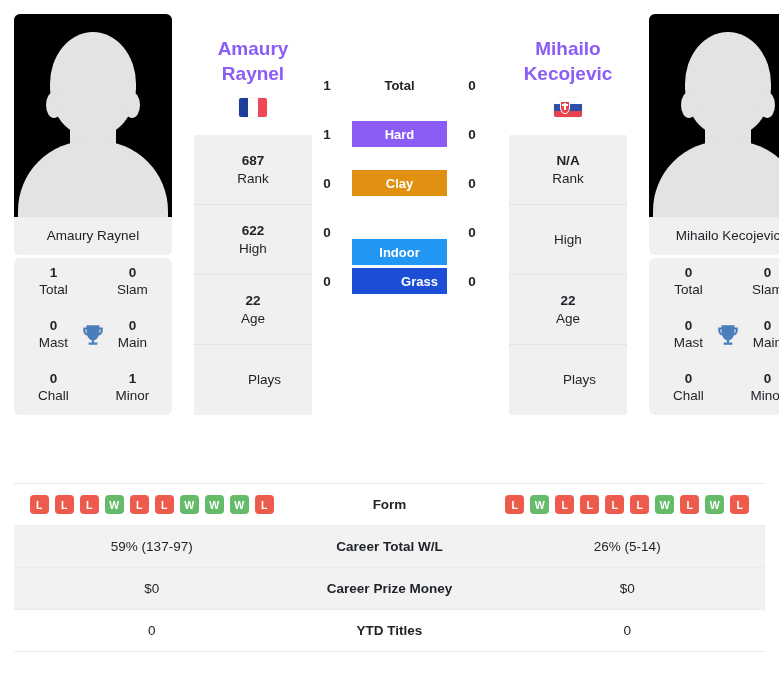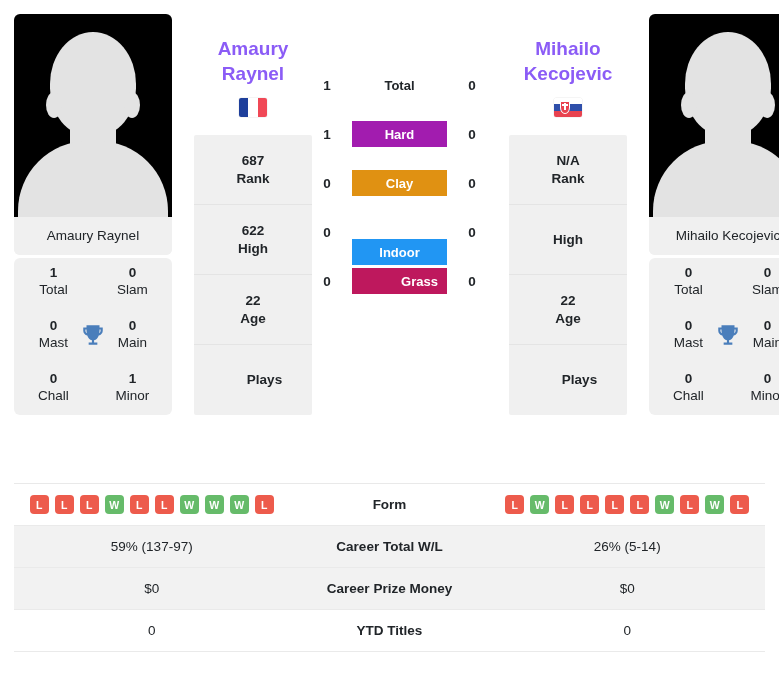--- a/index.html
+++ b/index.html
@@ -296,7 +296,7 @@
         </div>
         <div class="srow">
           <div class="sc">1</div>
-          <div class="badge" style="background: #a21caf;">Hard</div>
+          <div class="badge" style="background: #8b5cf6;">Hard</div>
           <div class="sc">0</div>
         </div>
         <div class="srow">

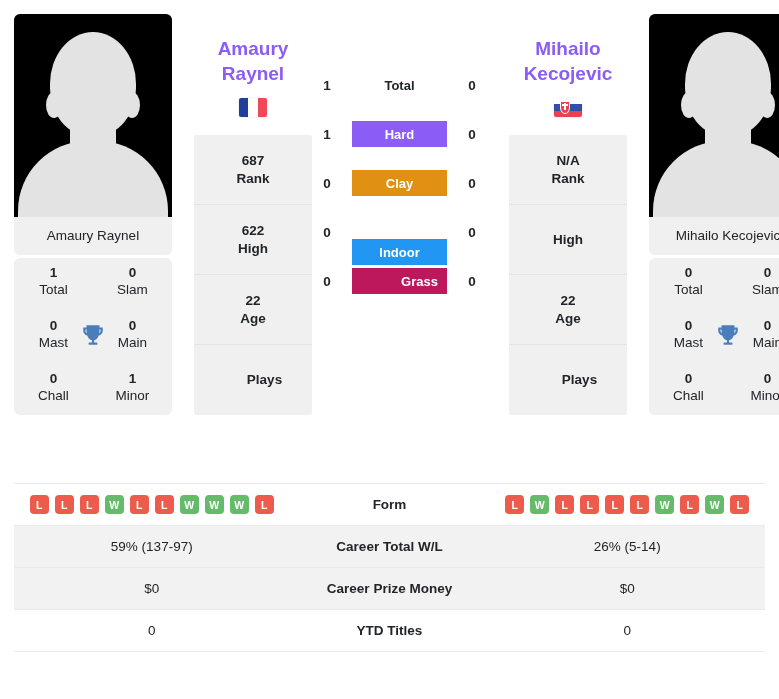--- a/index.html
+++ b/index.html
@@ -146,7 +146,7 @@
   }
   .rank-cell:last-child{border-bottom:none;margin-left:23px;}
   .rank-cell .v{font-size:13.5px;font-weight:bold;line-height:18px;}
-  .rank-cell .l{font-size:13.5px;line-height:18px;font-weight:bold;}
+  .rank-cell .l{font-size:13.5px;line-height:18px;}
 
   
   .mid-col{

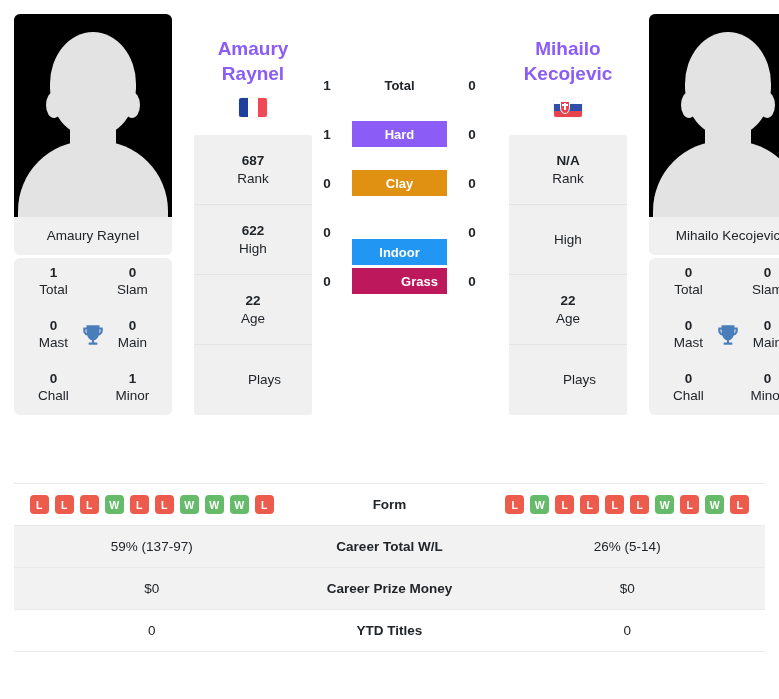--- a/index.html
+++ b/index.html
@@ -311,7 +311,7 @@
         </div>
         <div class="srow">
           <div class="sc">0</div>
-          <div class="badge" style="background: #be185d; padding-left: 40px;">Grass</div>
+          <div class="badge" style="background: #1d4ed8; padding-left: 40px;">Grass</div>
           <div class="sc">0</div>
         </div>
       </div>

